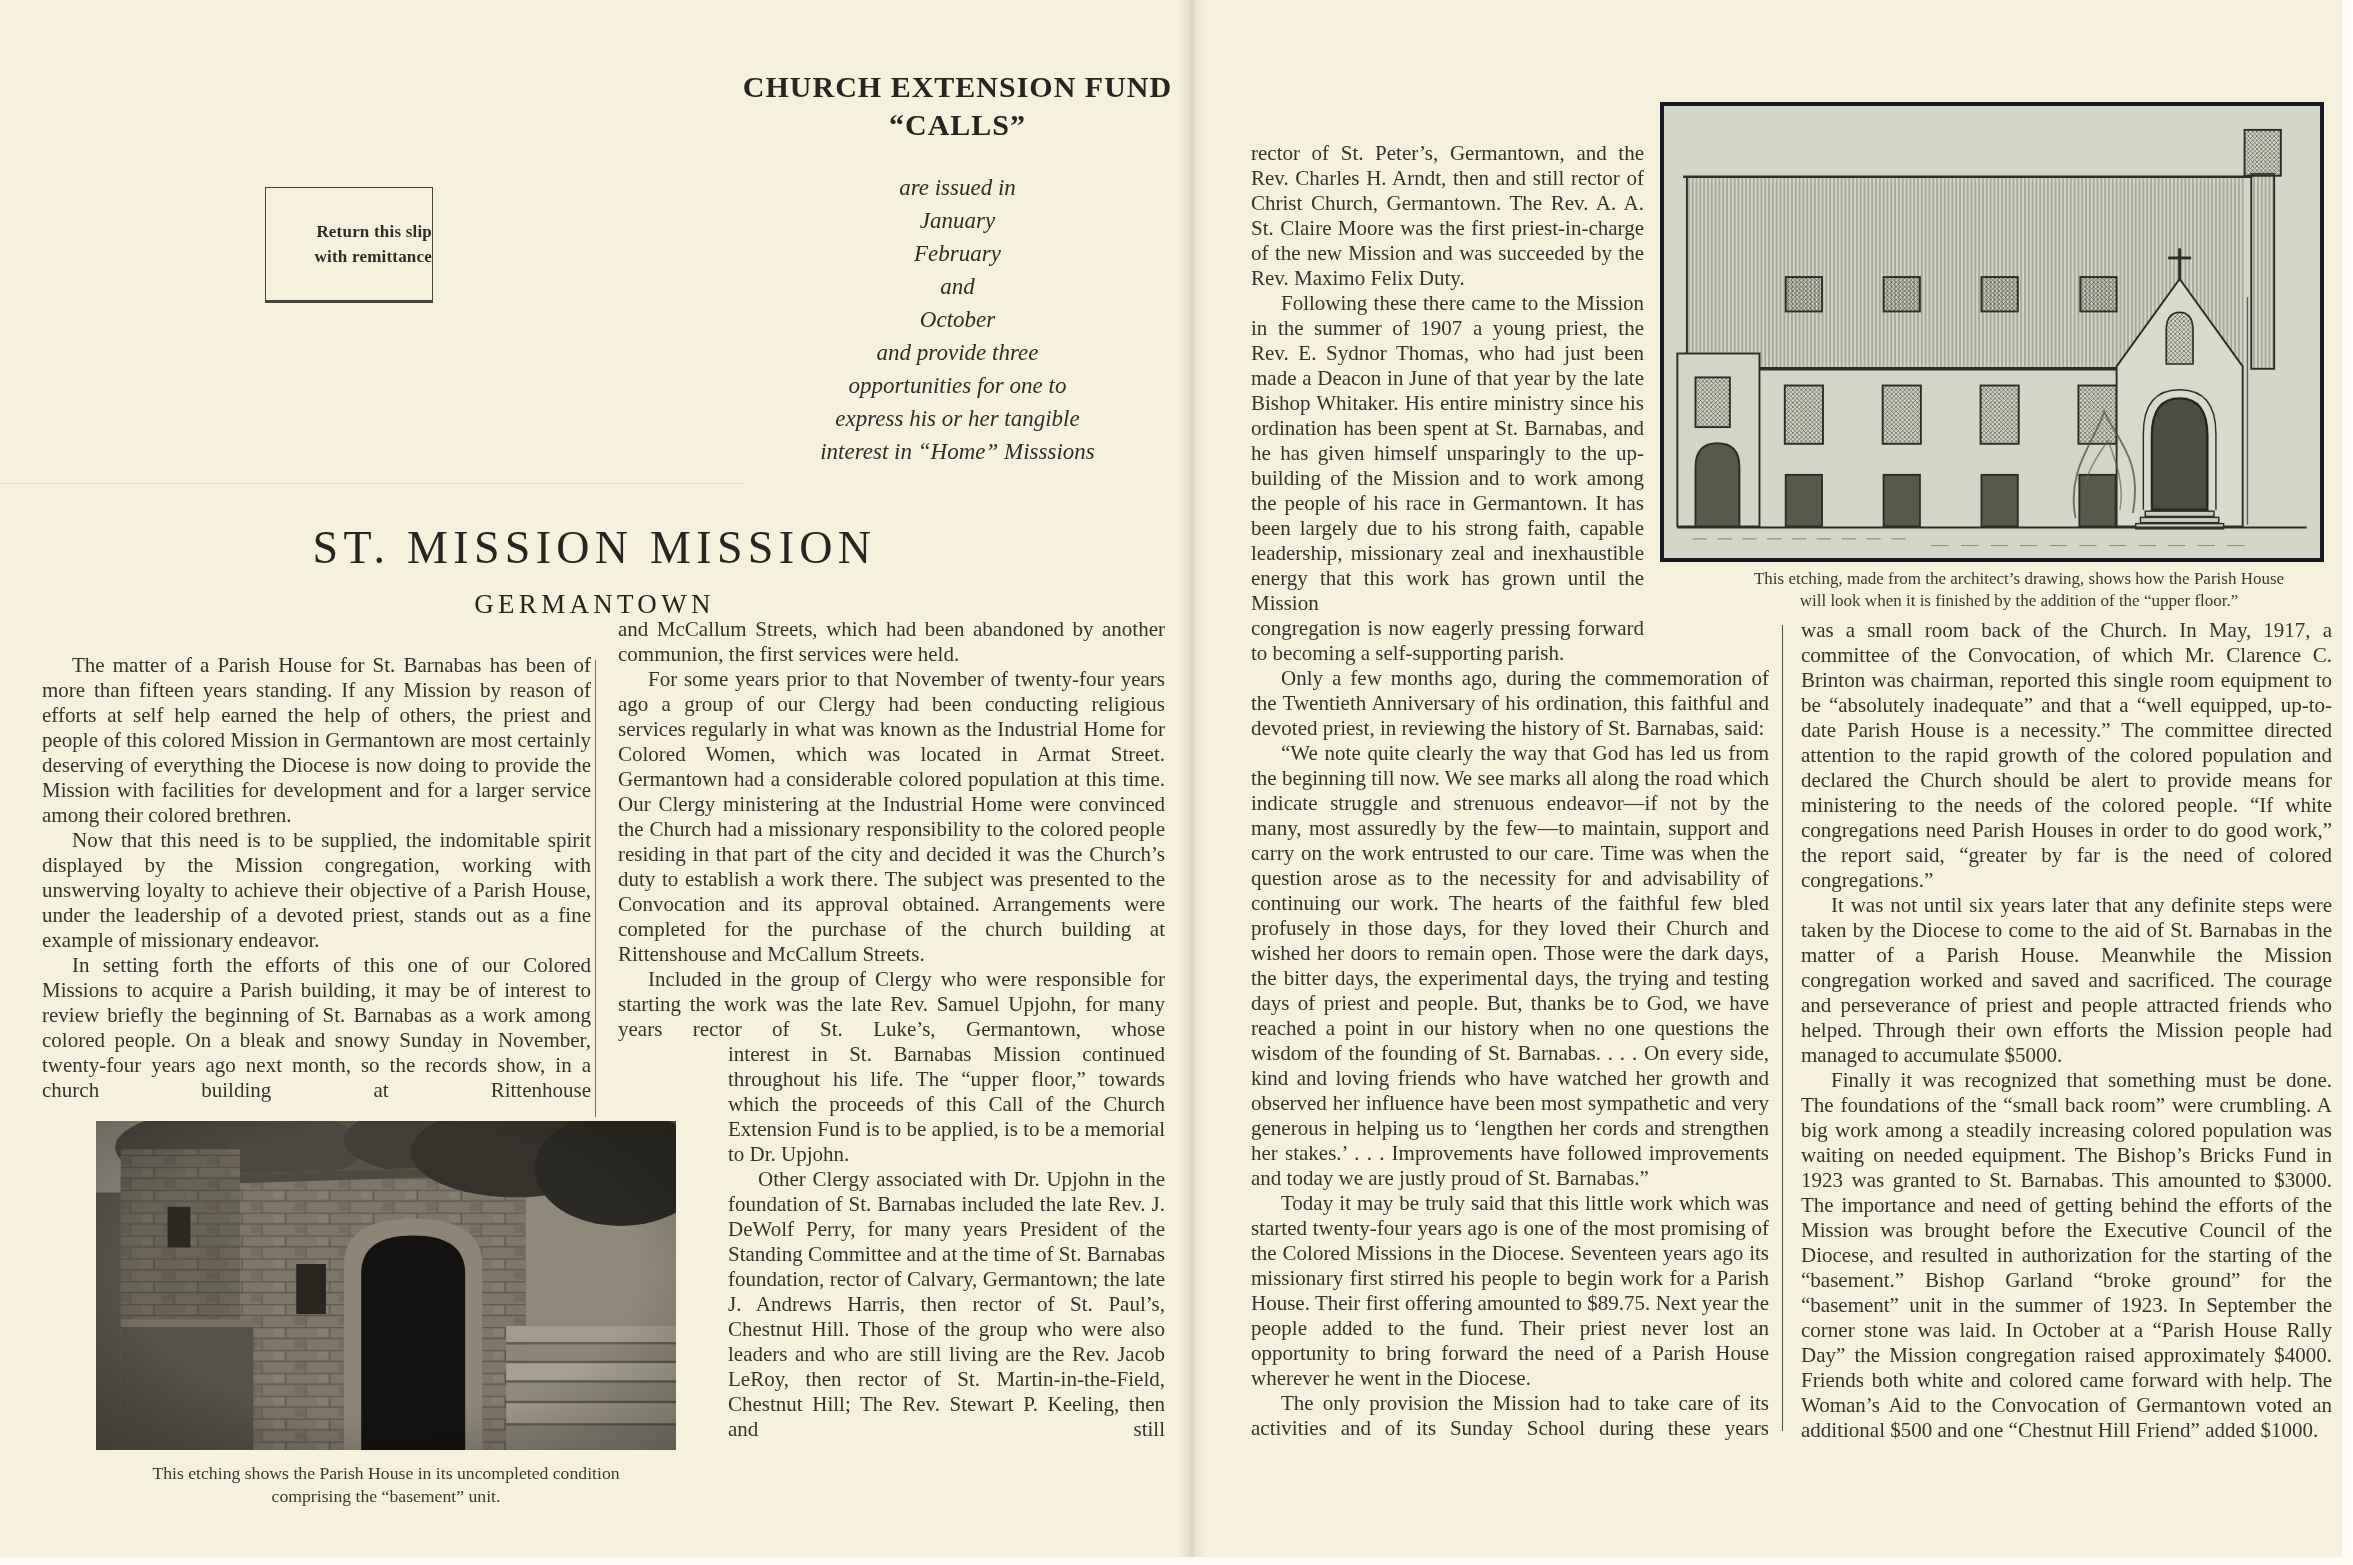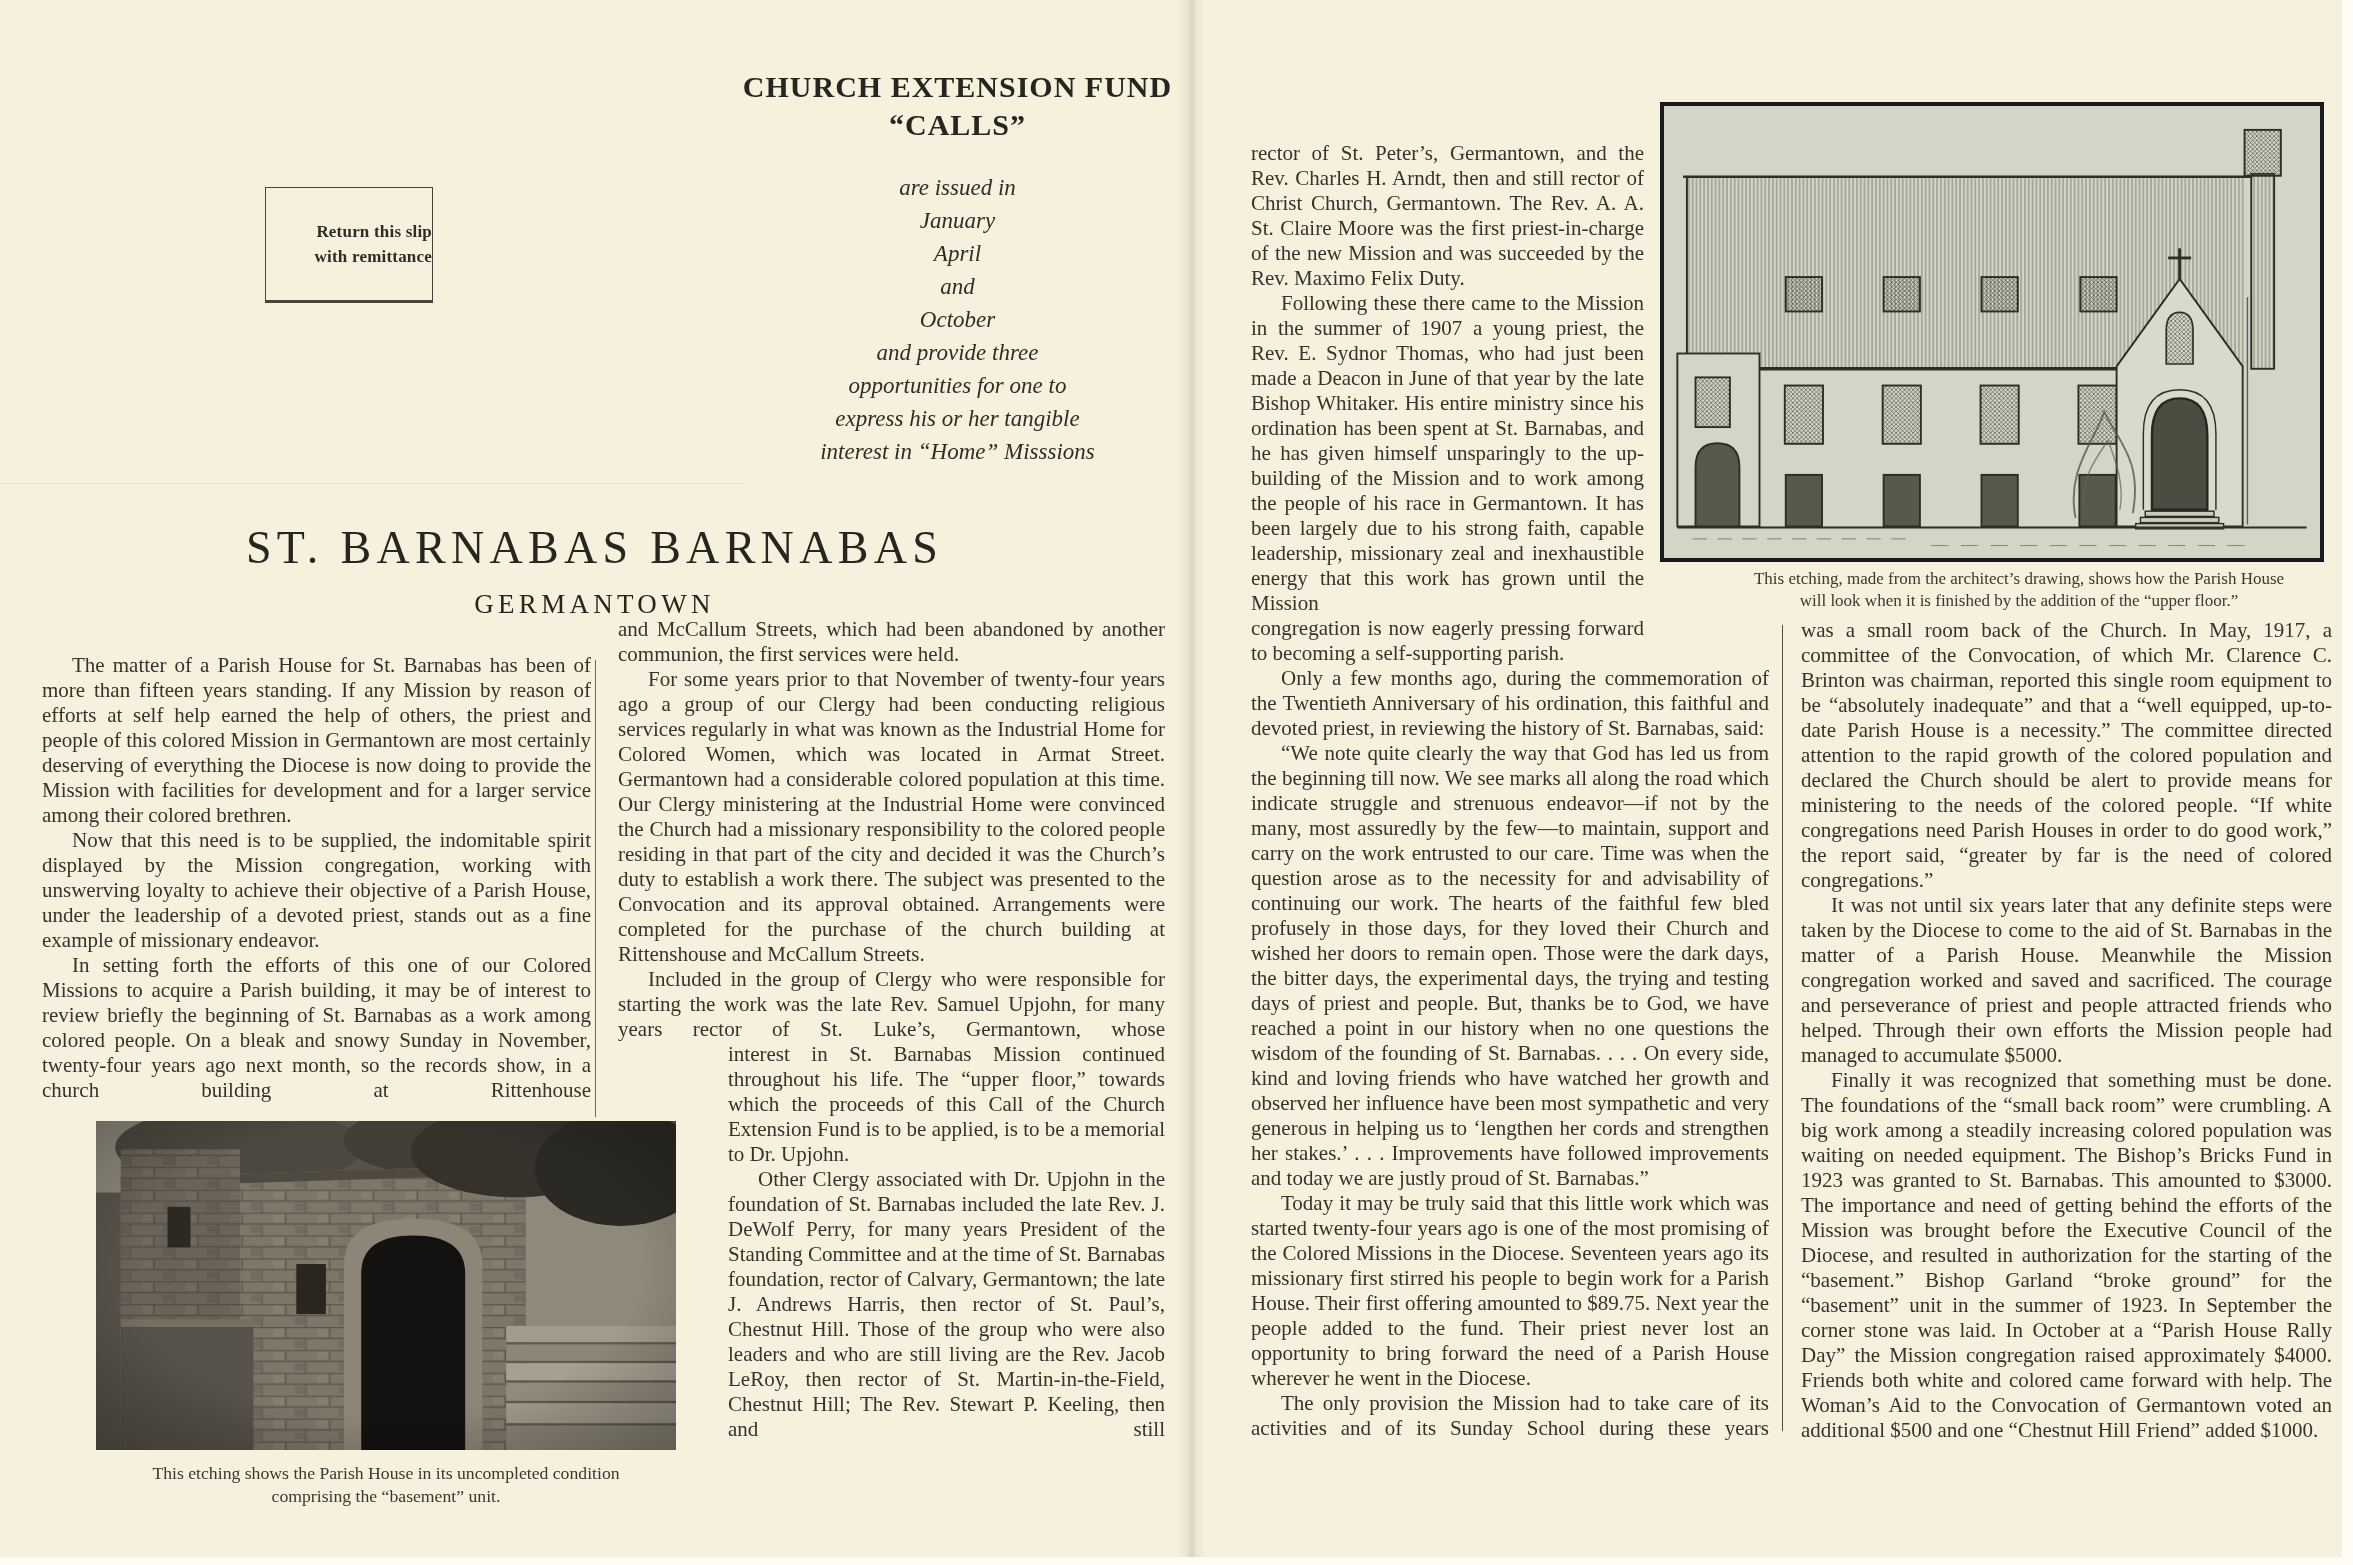--- a/index.html
+++ b/index.html
@@ -78,7 +78,7 @@
   <div class="fund-lines">
     <div>are issued in</div>
     <div>January</div>
-    <div>April</div>
+    <div>February</div>
     <div>and</div>
     <div>October</div>
     <div>and provide three</div>

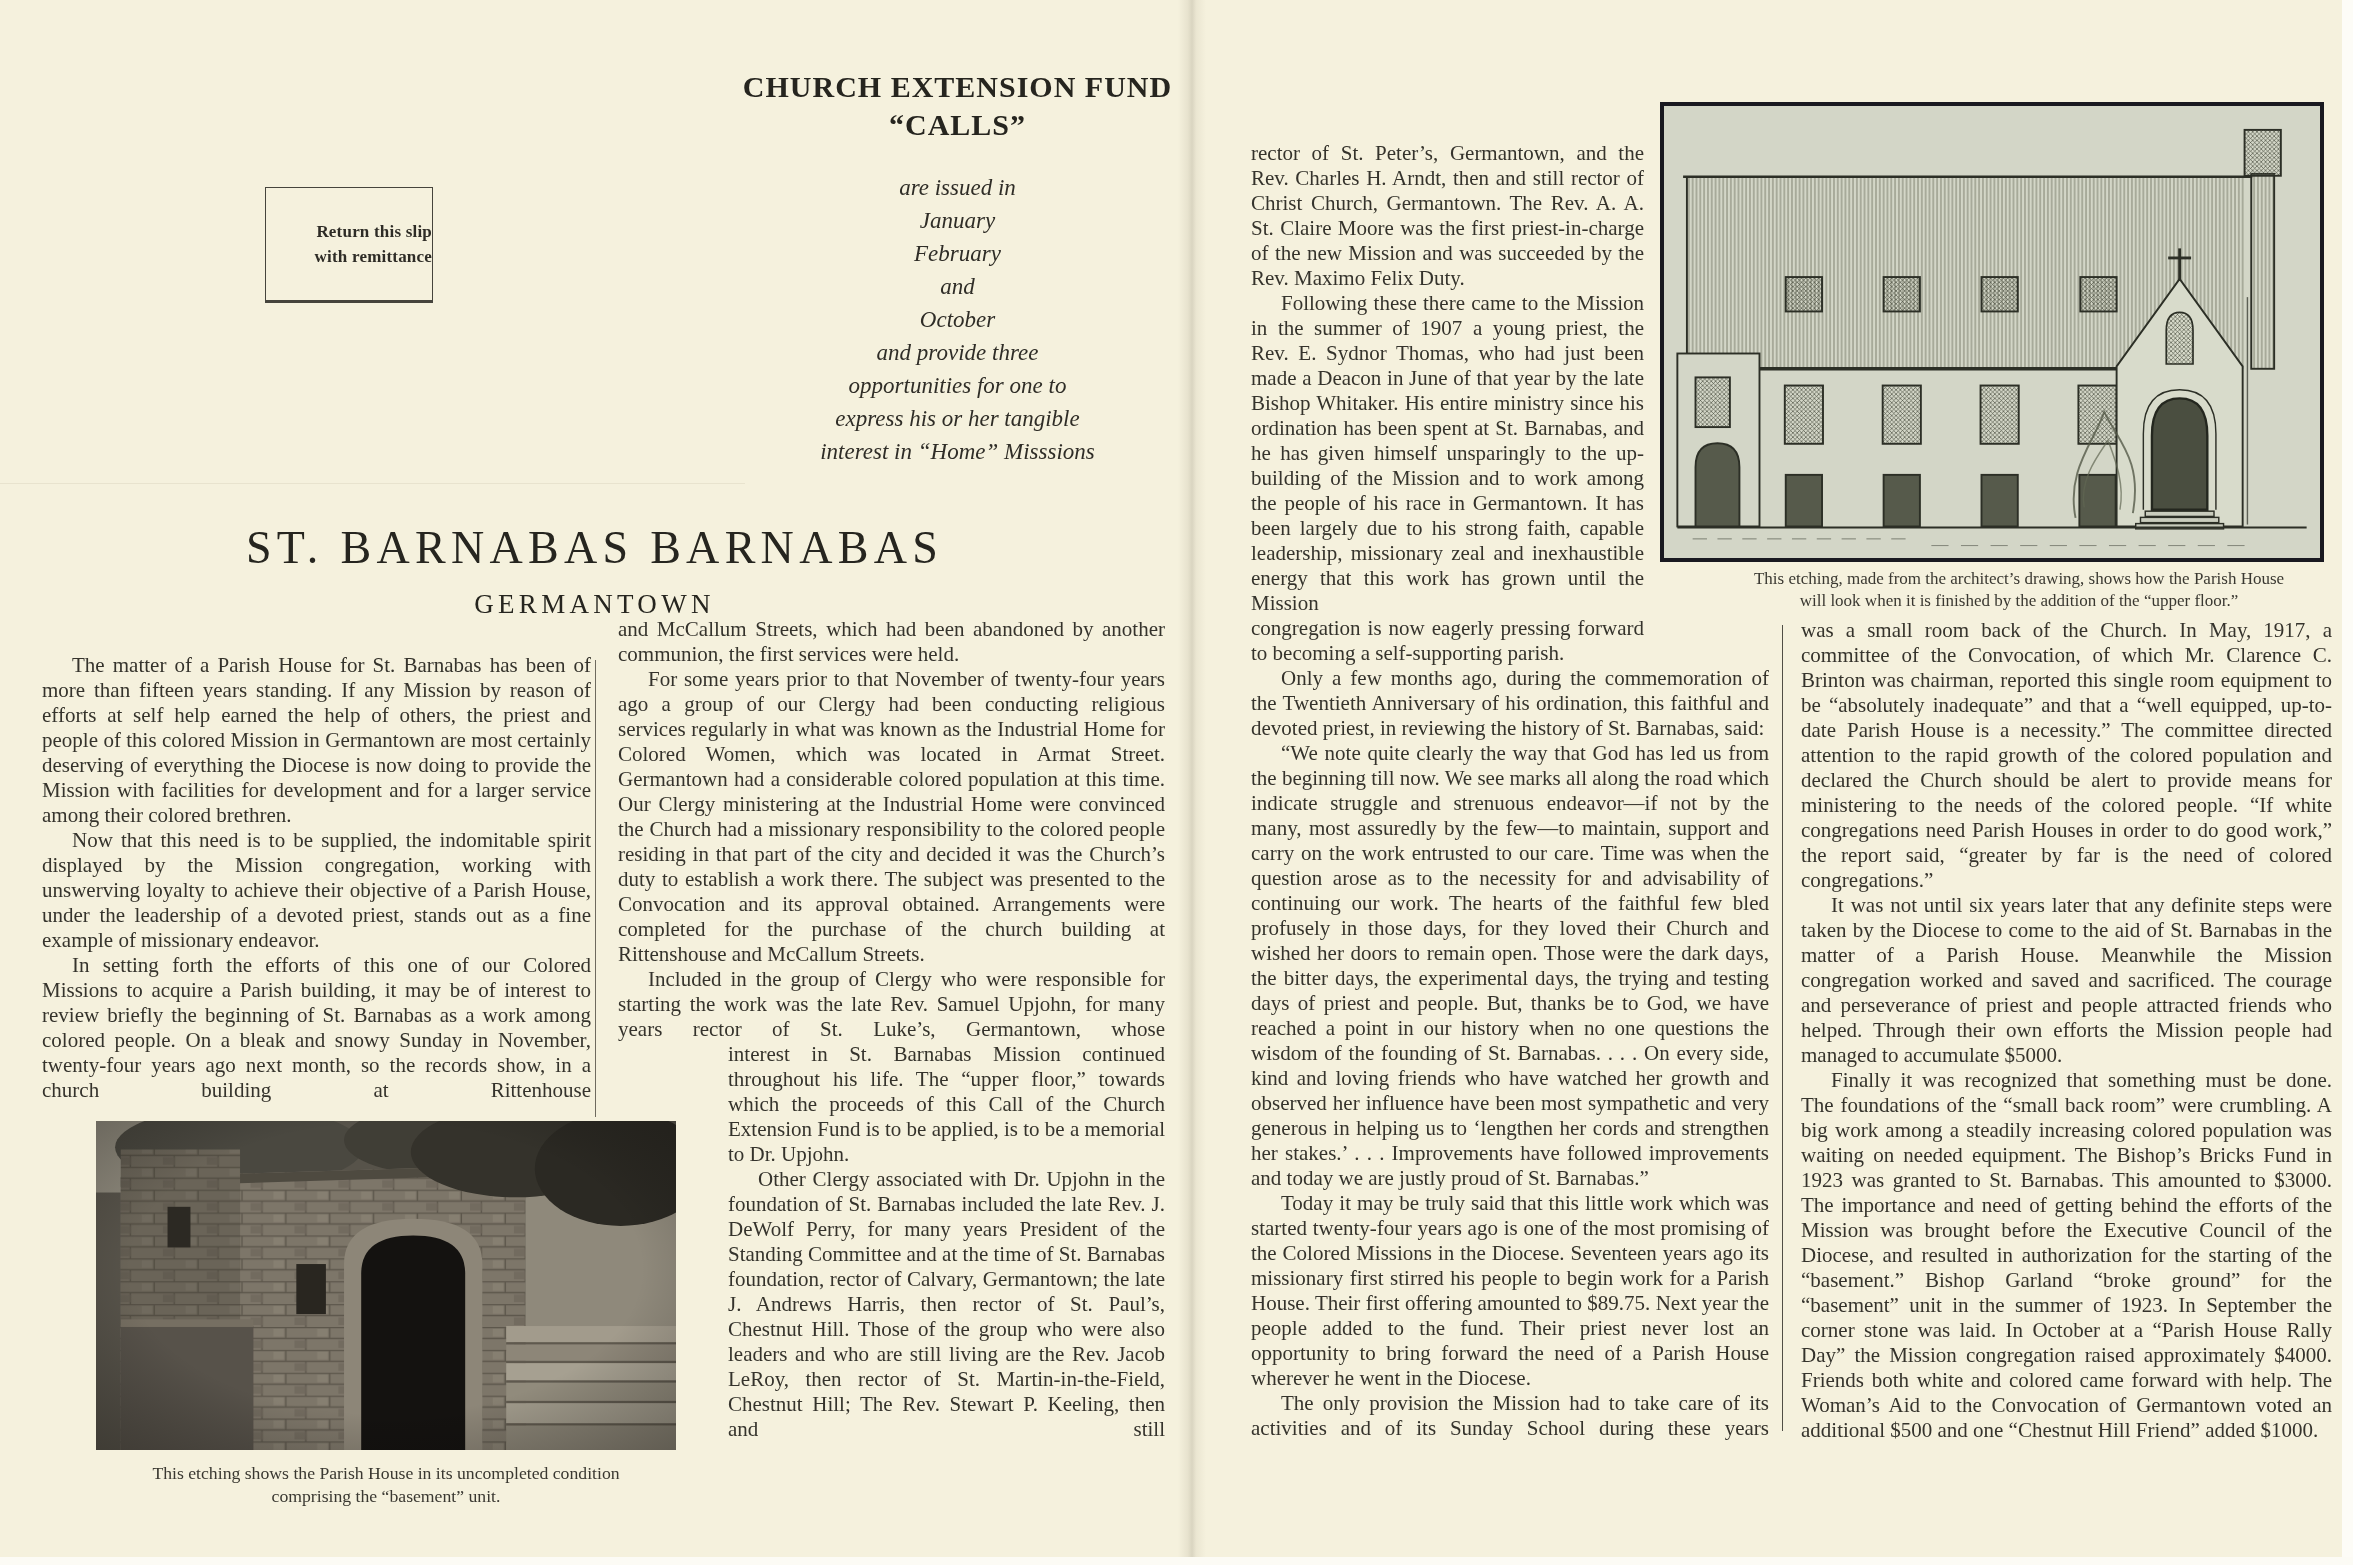--- a/index.html
+++ b/index.html
@@ -89,7 +89,7 @@
 </div>
 
 <div class="title-block">
-  <div class="title-main">ST. BARNABAS BARNABAS</div>
+  <div class="title-main">ST. MISSION MISSION</div>
   <div class="title-sub">GERMANTOWN</div>
 </div>
 

